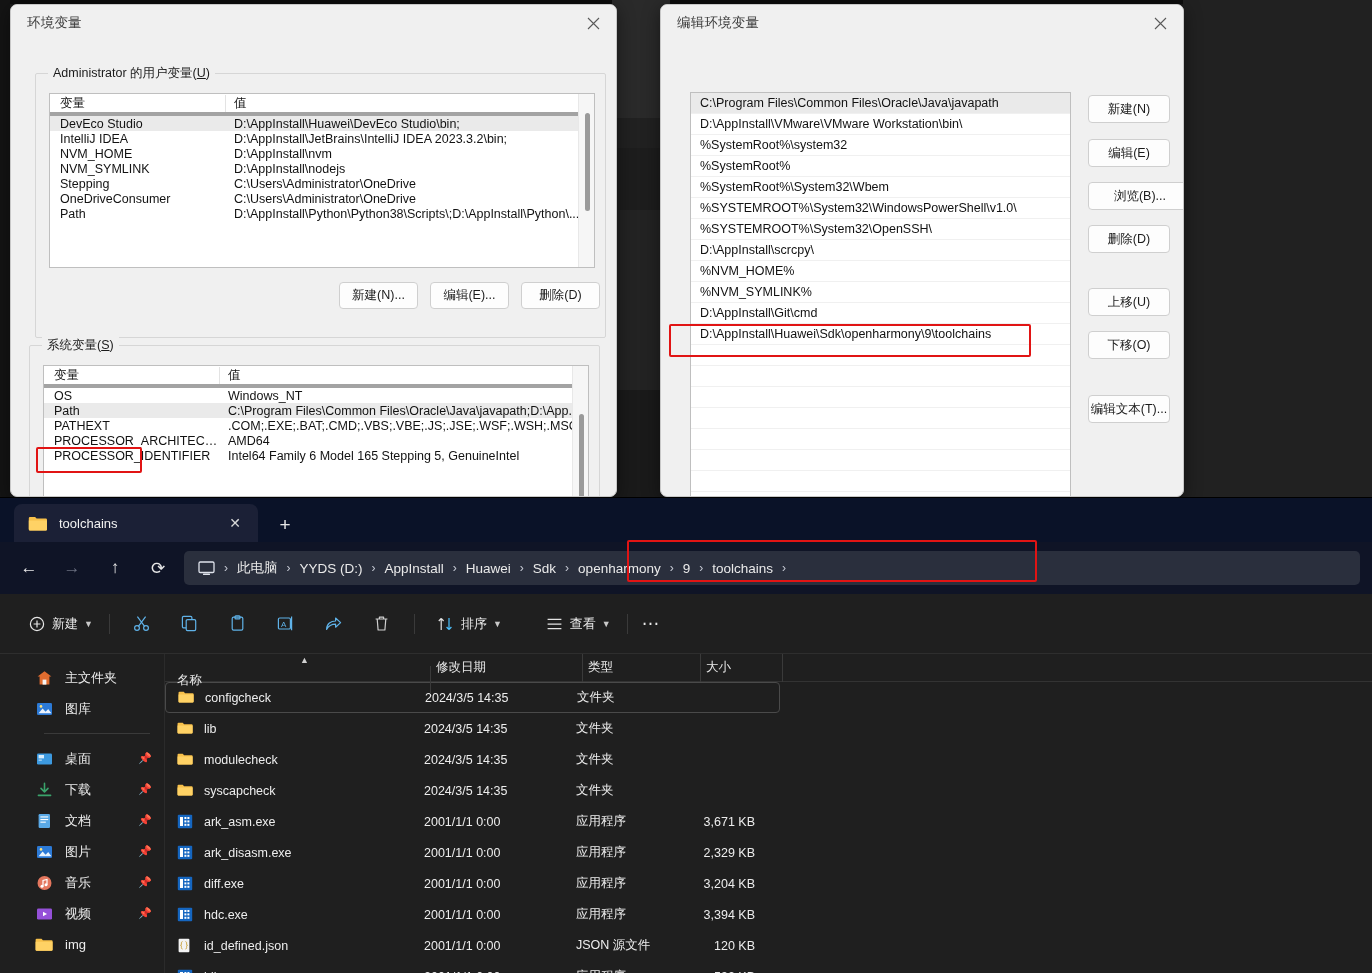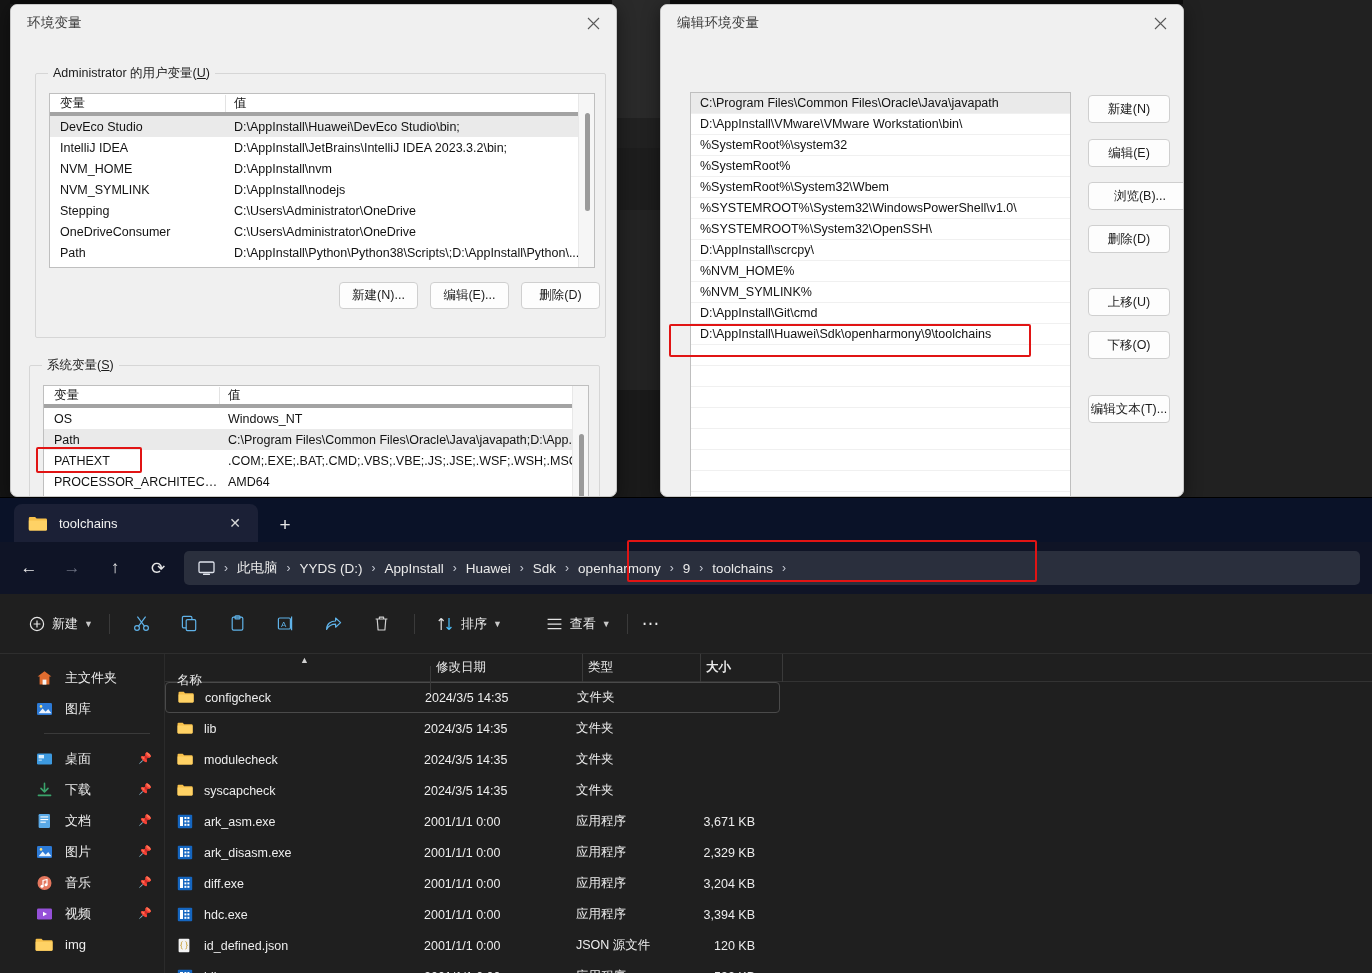--- a/index.html
+++ b/index.html
@@ -70,7 +70,7 @@
   .vt-head .c1 { width: 176px; padding-left: 10px; border-right: 1px solid #e3e3e3; }
   .vt-head .c2 { flex: 1; padding-left: 8px; }
   .vt-row {
-    display: flex; height: 21px; align-items: center;
+    display: flex; height: 15px; align-items: center;
     font-size: 12.5px; color: #121212; white-space: nowrap;
   }
   .vt-row.sel { background: #eaeaea; }

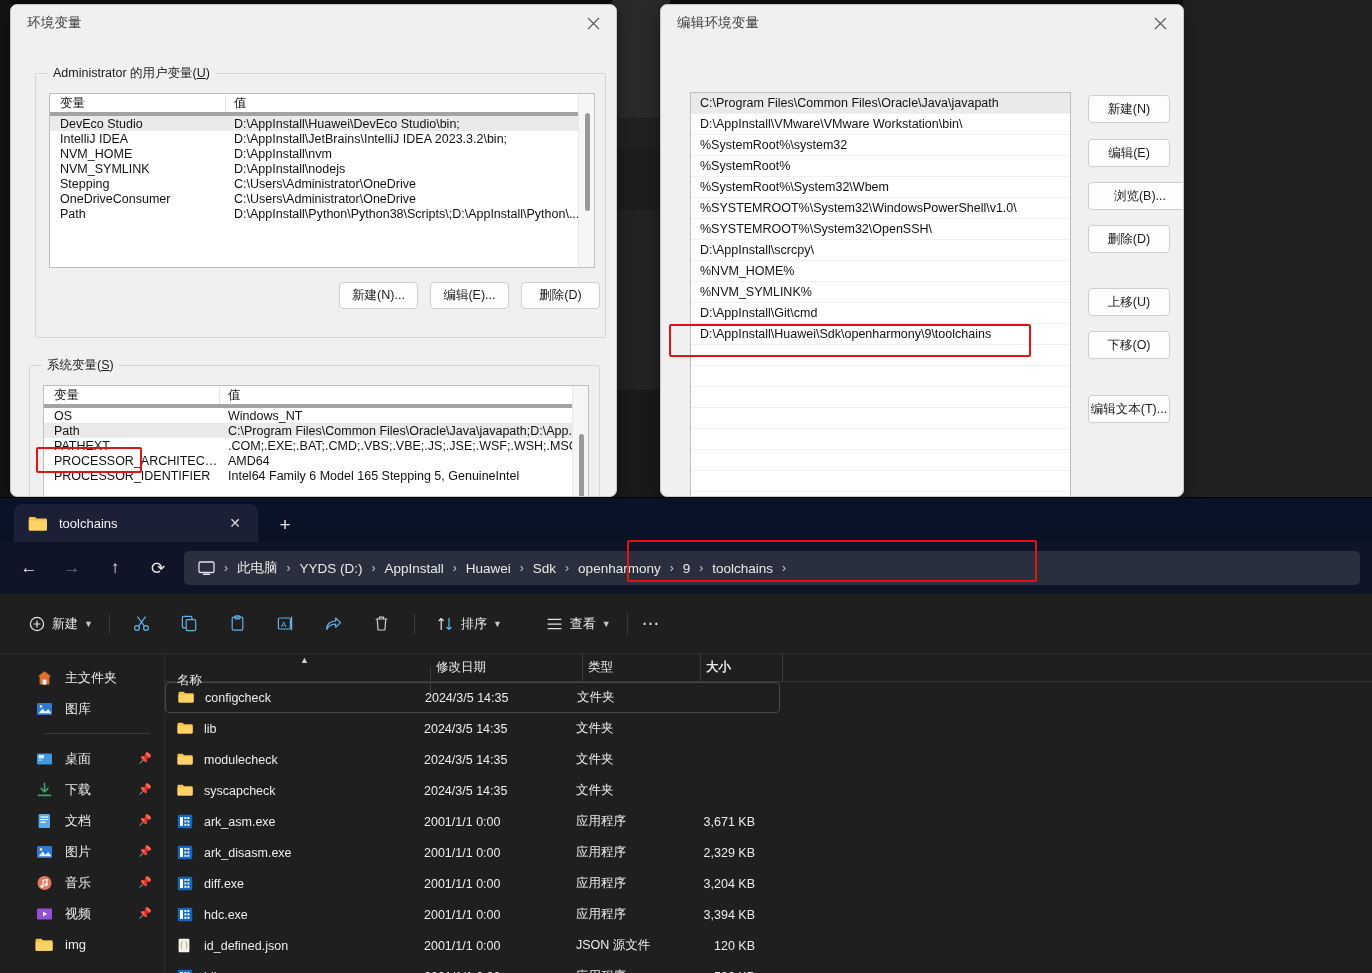--- a/index.html
+++ b/index.html
@@ -257,7 +257,7 @@
         </div>
       </div>
 
-      <div class="groupbox" style="position:absolute; left:18px; top:324px; width:571px; height:168px;">
+      <div class="groupbox" style="position:absolute; left:18px; top:304px; width:571px; height:168px;">
         <div class="gb-label"><span>系统变量(</span><span class="u">S</span><span>)</span></div>
 
         <div class="vartable" style="position:absolute; left:13px; top:19px; width:546px; height:142px;">

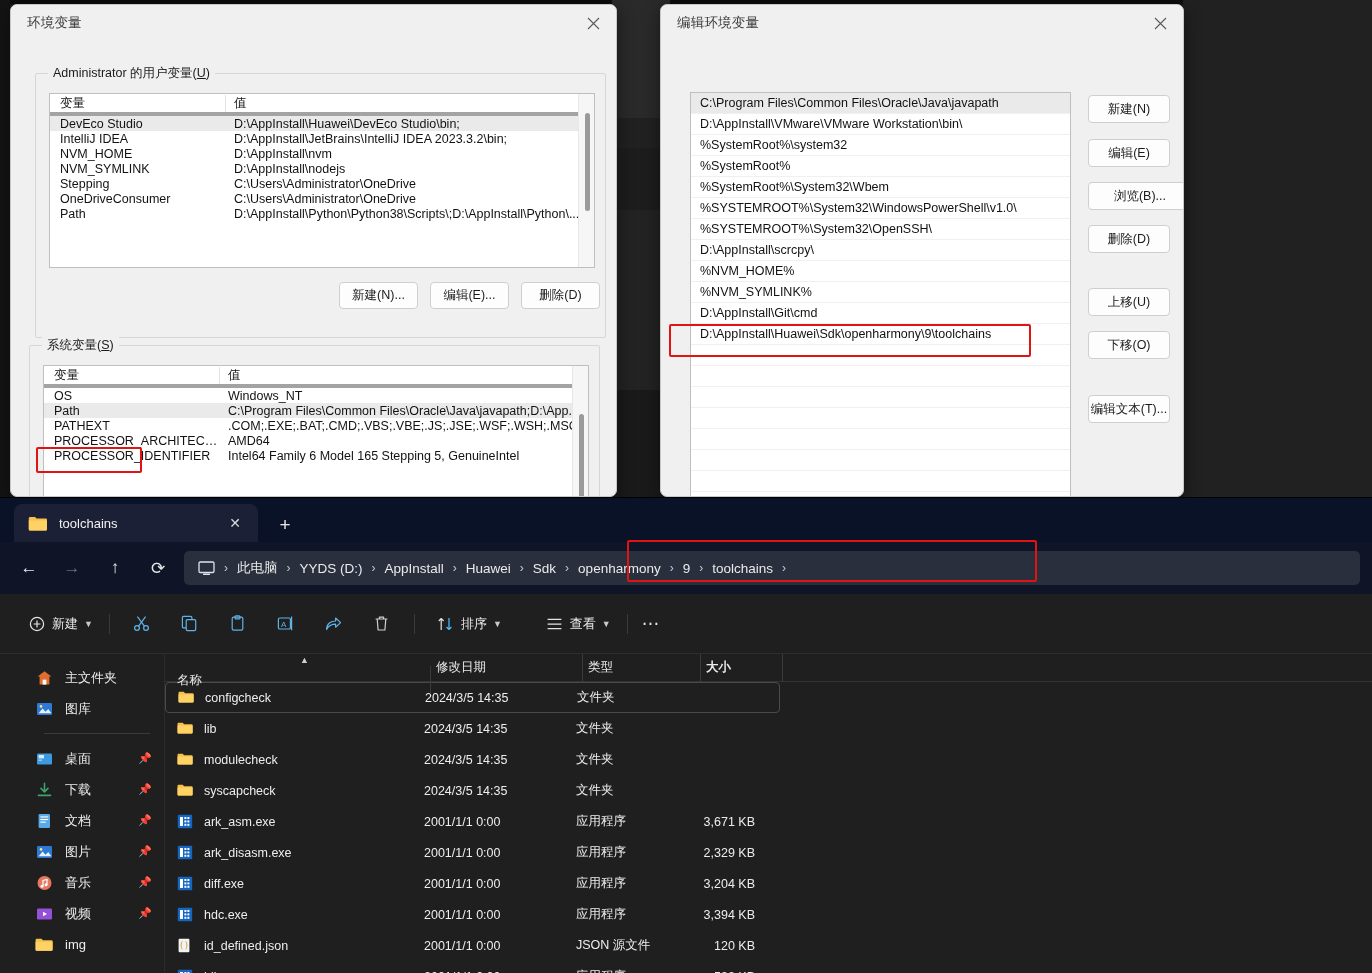--- a/index.html
+++ b/index.html
@@ -175,7 +175,7 @@
   .col-name { width:254px;margin-top:25px; }
   .col-date { width:152px; }
   .col-type { width:118px; }
-  .col-size { width:82px;font-weight:bold; }
+  .col-size { width:82px; }
 
   svg { display:block; }
 </style>

